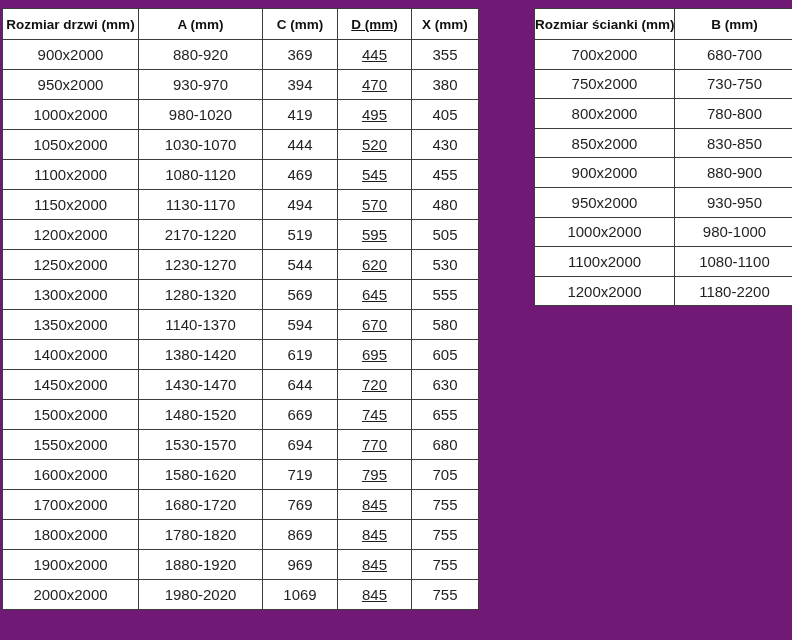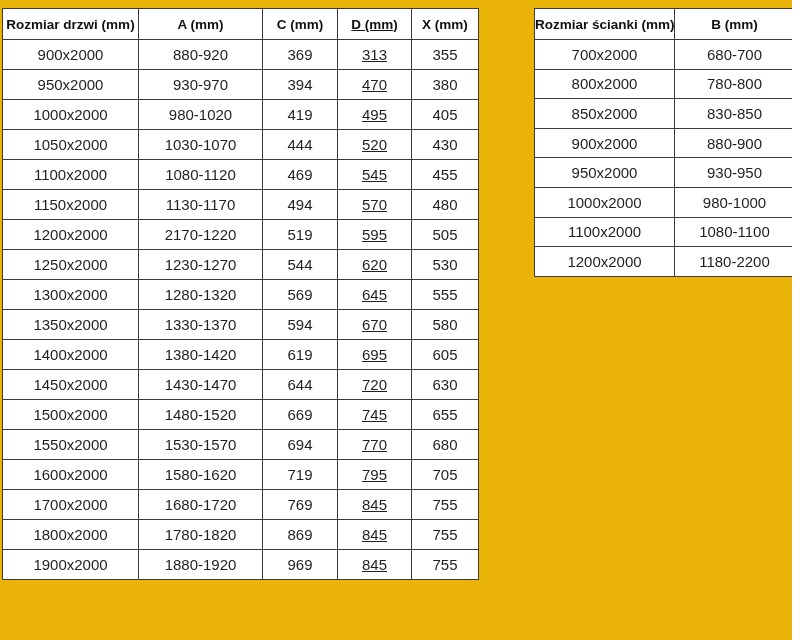--- a/index.html
+++ b/index.html
@@ -13,7 +13,7 @@
     position: relative;
     width: 792px;
     height: 640px;
-    background: #eab308;
+    background: #701a75;
     overflow: hidden;
   }
   table.tbl {

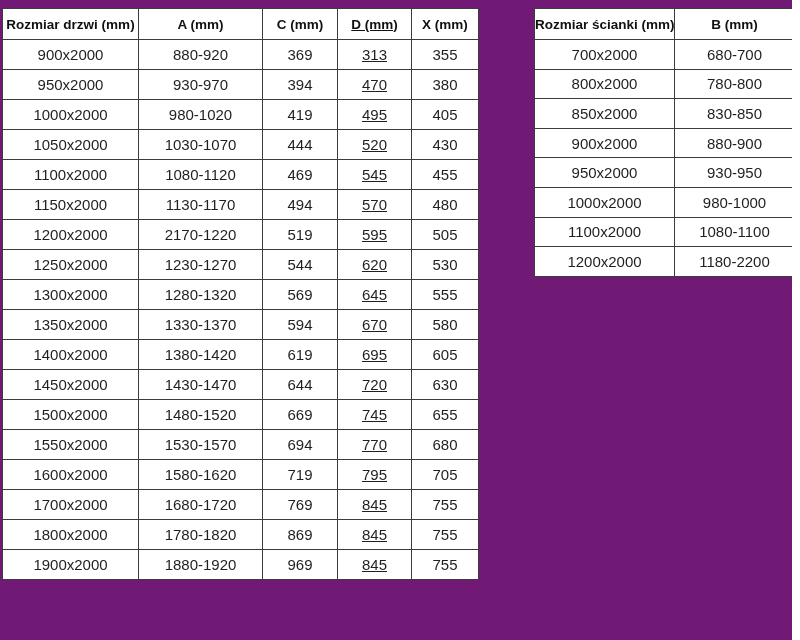--- a/index.html
+++ b/index.html
@@ -74,7 +74,7 @@
           <td>900x2000</td>
           <td>880-920</td>
           <td>369</td>
-          <td>313</td>
+          <td>445</td>
           <td>355</td>
         </tr>
         <tr>

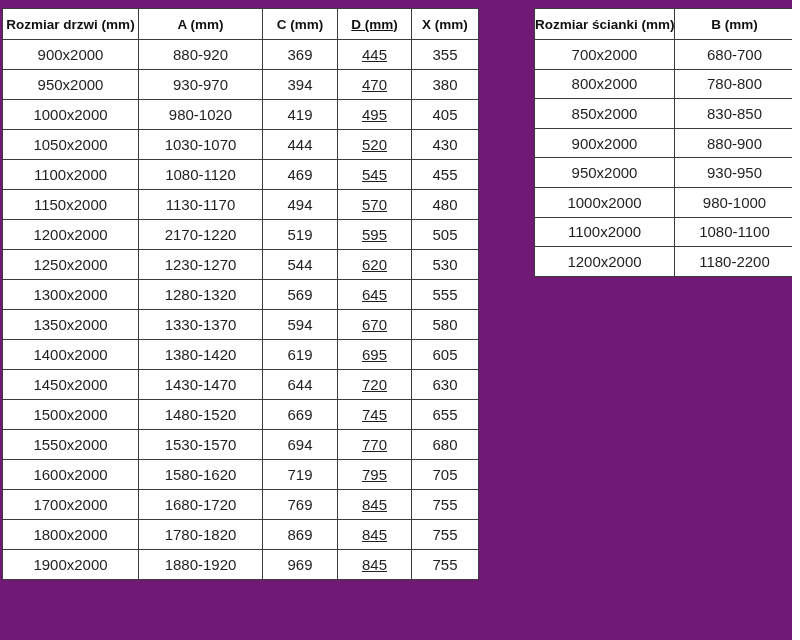--- a/index.html
+++ b/index.html
@@ -211,6 +211,10 @@
           <td>680-700</td>
         </tr>
         <tr>
+          <td>750x2000</td>
+          <td>730-750</td>
+        </tr>
+        <tr>
           <td>800x2000</td>
           <td>780-800</td>
         </tr>

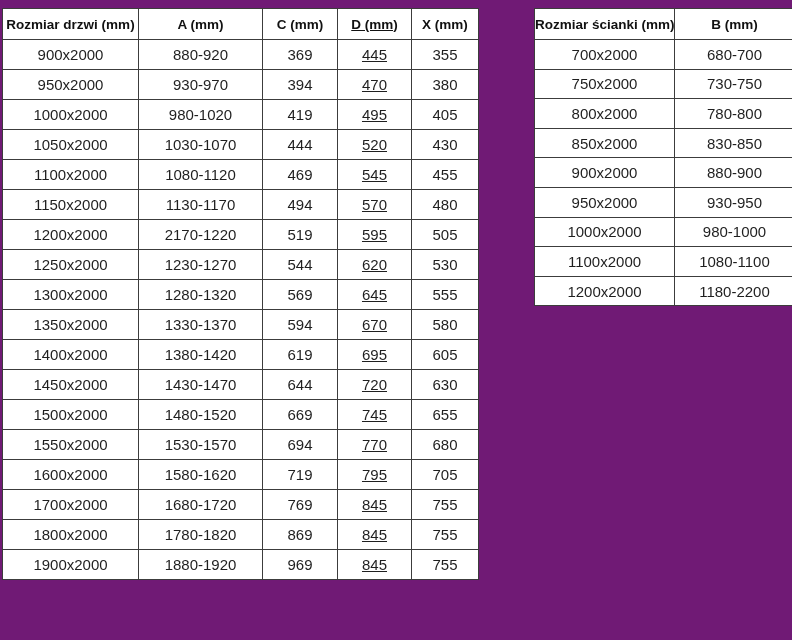--- a/index.html
+++ b/index.html
@@ -135,7 +135,7 @@
         </tr>
         <tr>
           <td>1350x2000</td>
-          <td>1330-1370</td>
+          <td>1140-1370</td>
           <td>594</td>
           <td>670</td>
           <td>580</td>

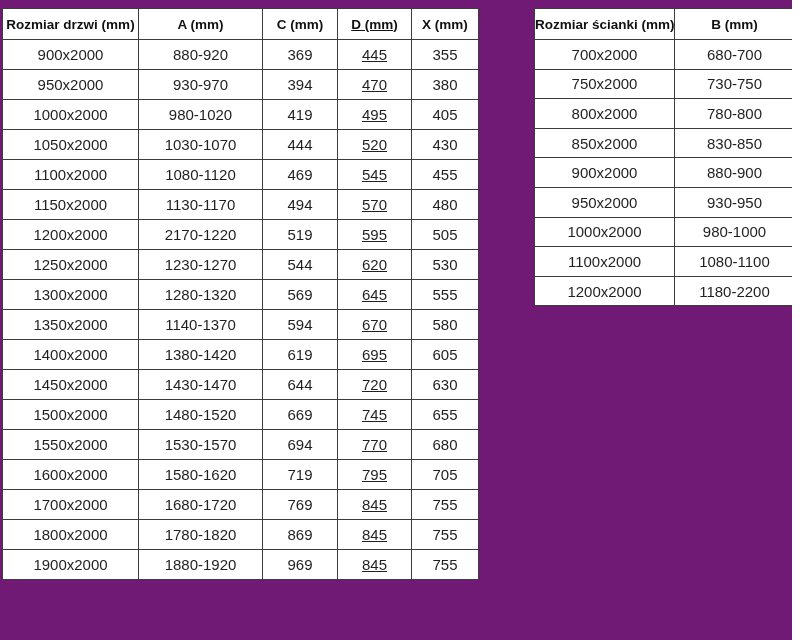--- a/index.html
+++ b/index.html
@@ -196,6 +196,13 @@
           <td>845</td>
           <td>755</td>
         </tr>
+        <tr>
+          <td>2000x2000</td>
+          <td>1980-2020</td>
+          <td>1069</td>
+          <td>845</td>
+          <td>755</td>
+        </tr>
       </tbody>
     </table>
   <table class="tbl tbl-right">

